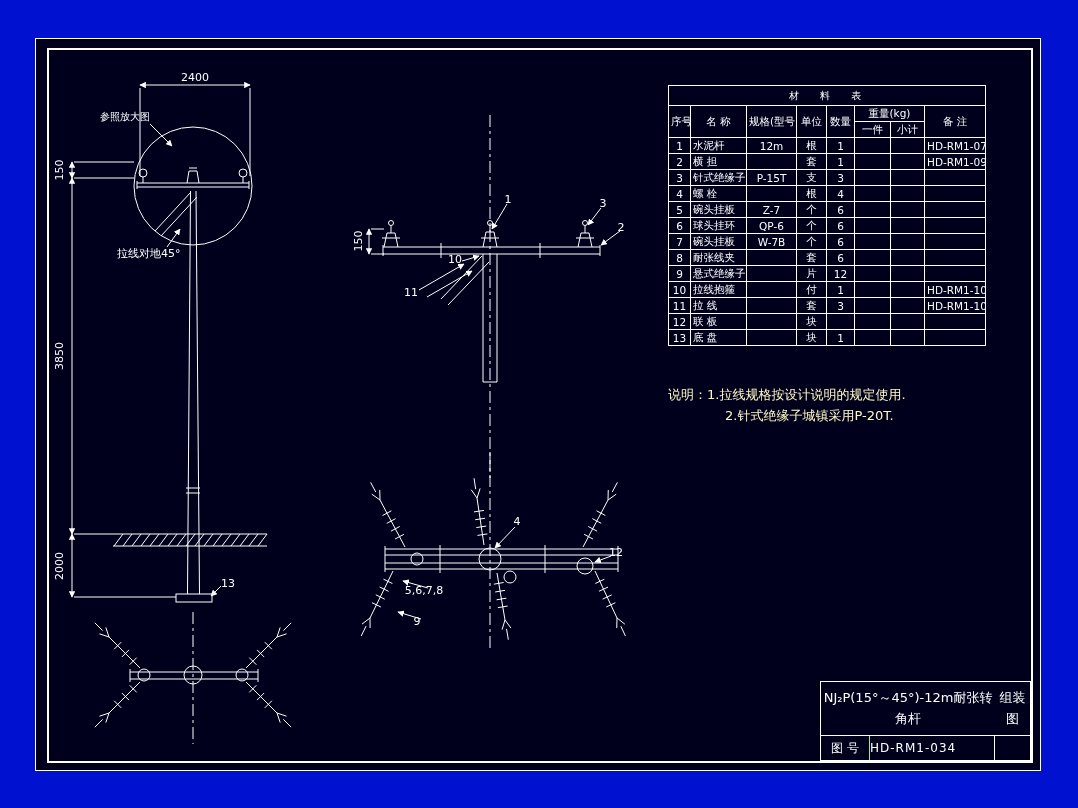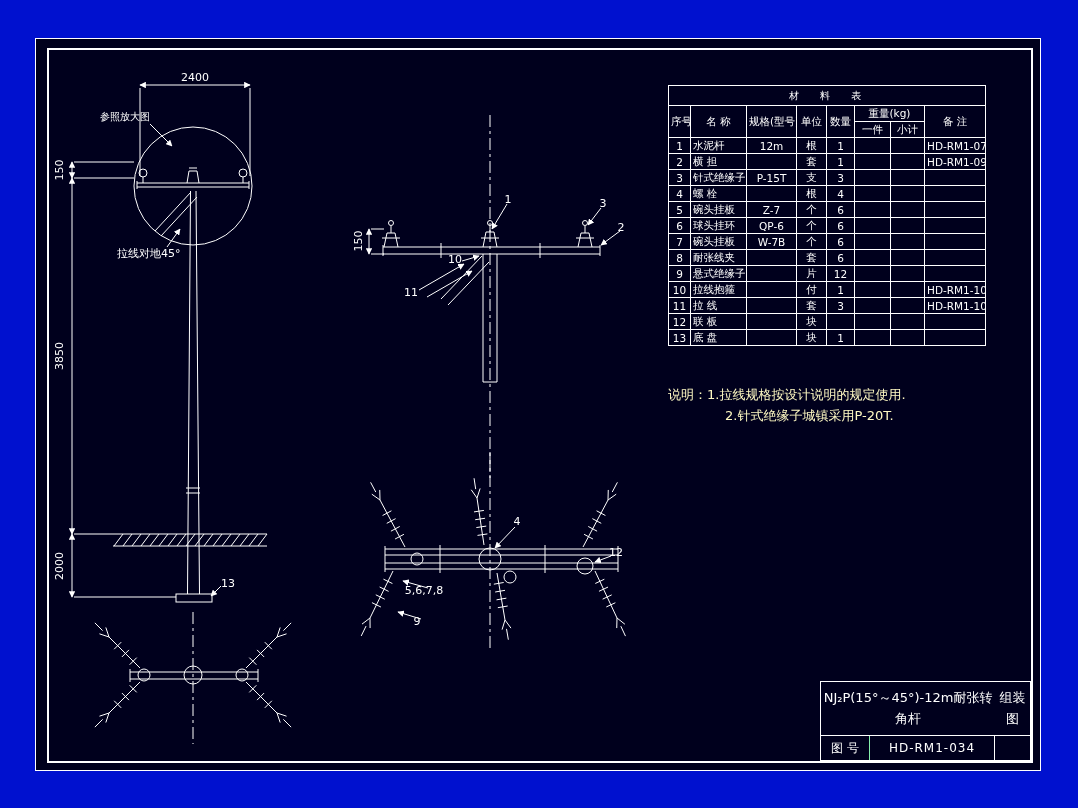--- a/index.html
+++ b/index.html
@@ -35,7 +35,7 @@
     align-items:center;font-size:13px;line-height:1.55;text-align:center}
   .tb-row{display:flex;border-top:1px solid #fff;height:24px;line-height:24px;font-size:12px}
   .tb-c1{width:48px;border-right:1px solid #86efac;text-align:center}
-  .tb-c2{width:124px;border-right:1px solid #fff;text-align:center;letter-spacing:1px}
+  .tb-c2{width:124px;border-right:1px solid #fff;letter-spacing:1px}
   .tb-c3{flex:1}
 </style>
 </head>

